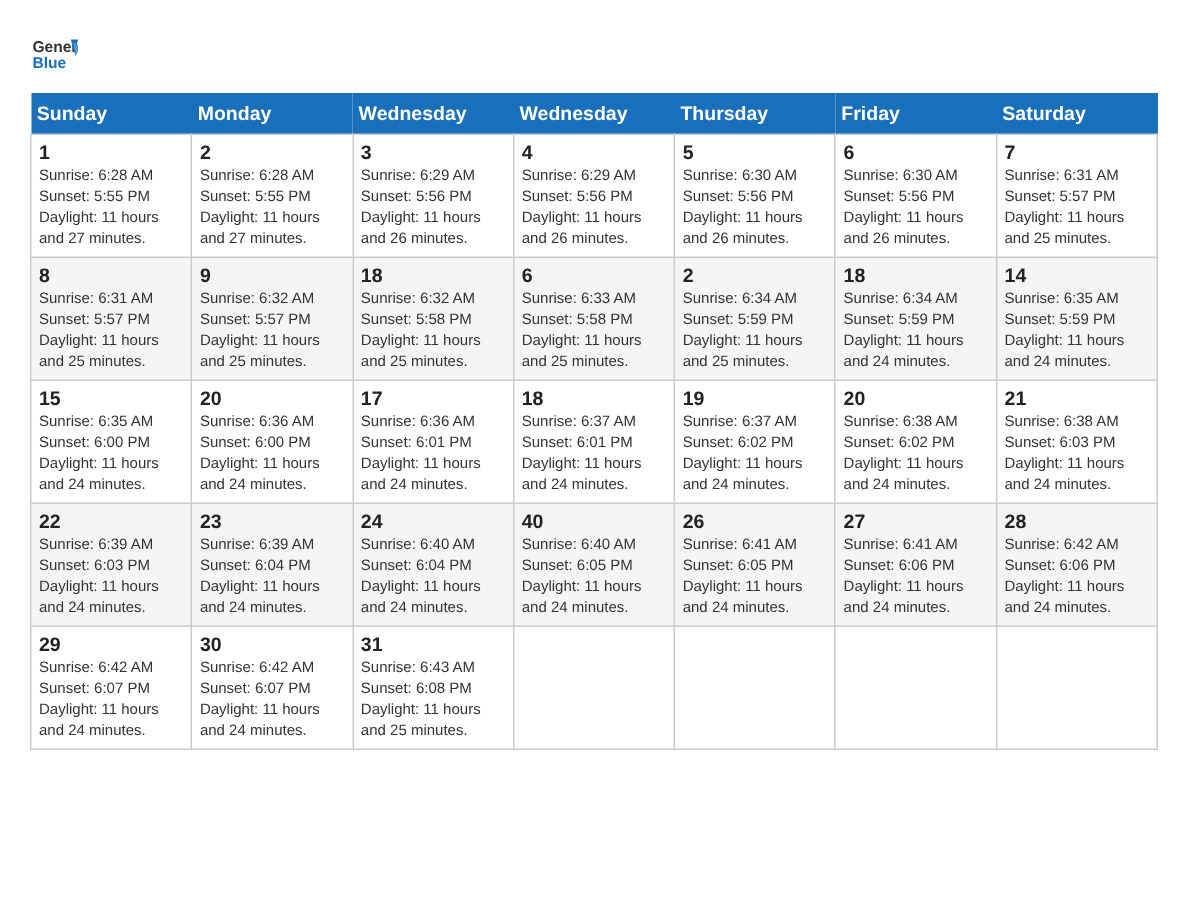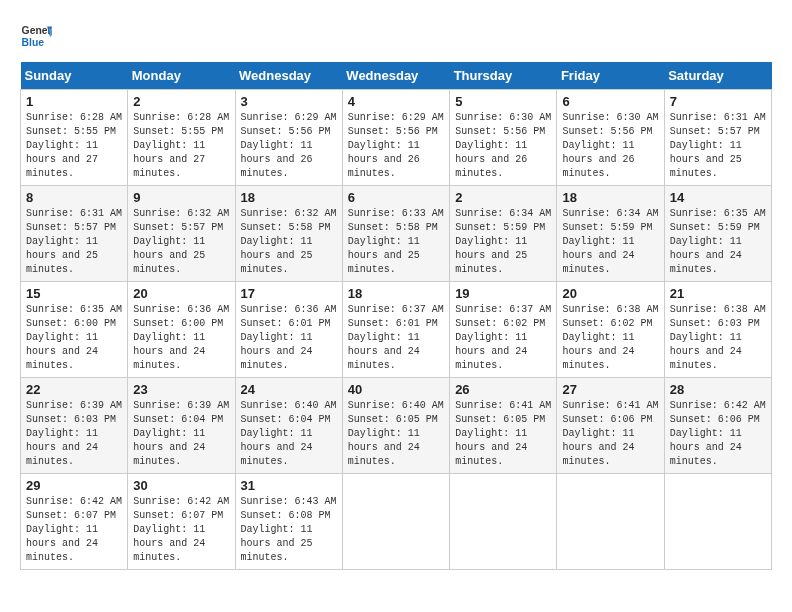--- a/index.html
+++ b/index.html
@@ -72,7 +72,6 @@
       color: #333;
       font-size: 10px;
       line-height: 1.4;
-      font-family: Liberation Mono, monospace;
     }
     .empty-cell {
       background: #fff !important;

